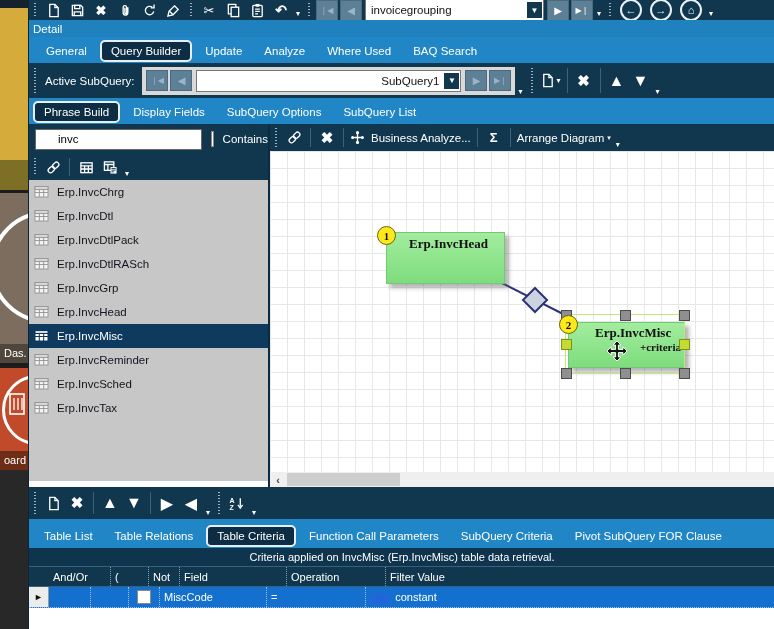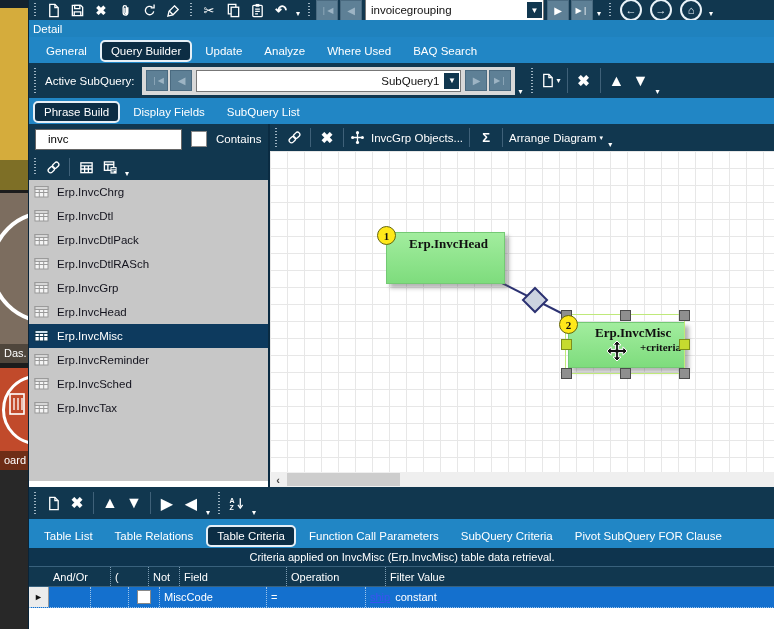--- a/index.html
+++ b/index.html
@@ -248,6 +248,7 @@
   <div class="tabs bluebar abs" style="left:0;top:98px;width:746px;height:26px;padding-left:2px;box-sizing:border-box;">
     <span class="tab active">Phrase Build</span>
     <span class="tab">Display Fields</span>
+    <span class="tab">SubQuery Options</span>
     <span class="tab">SubQuery List</span>
   </div>
 

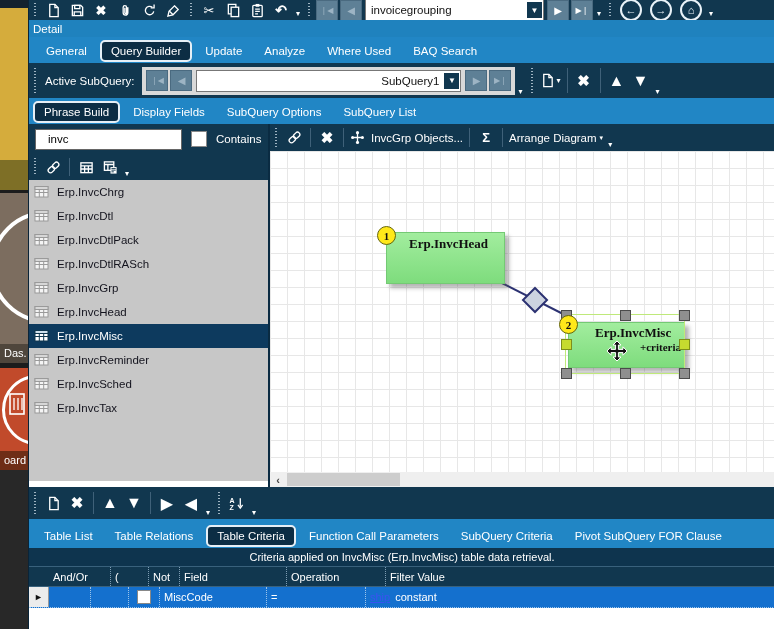--- a/index.html
+++ b/index.html
@@ -53,7 +53,7 @@
   .li .licon{margin-right:8px;display:flex;}
   .li.sel{background:#0D3A5E;color:#fff;}
   .searchrow{position:absolute;left:0;top:0;width:239px;height:30px;display:flex;align-items:center;}
-  #searchbox{width:121px;height:19px;border:1px solid #666;font-size:11.5px;padding:0 12px;
+  #searchbox{width:121px;height:19px;border:1px solid #666;font-size:11.5px;padding:0 22px;
              font-family:"Liberation Sans",sans-serif;margin-left:6px;}
   .chk{width:14px;height:14px;background:#fff;border:1px solid #888;}
   

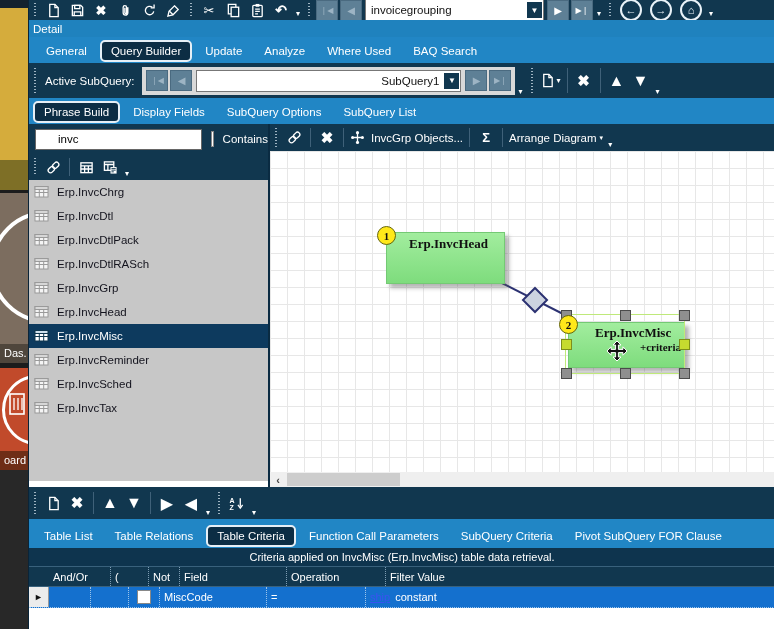--- a/index.html
+++ b/index.html
@@ -421,7 +421,7 @@
                 <circle cx="8" cy="13.2" r="1.7" fill="#fff" stroke="none"></circle>
               </svg>
             </span>
-        <span style="font-size:11.5px;margin-left:6px;">InvcGrp Objects...</span>
+        <span style="font-size:11.5px;margin-left:6px;">Business Analyze...</span>
       </span>
       <span class="sep"></span>
       <span class="tbtn" style="font-size:13px;font-weight:bold;">Σ</span>

